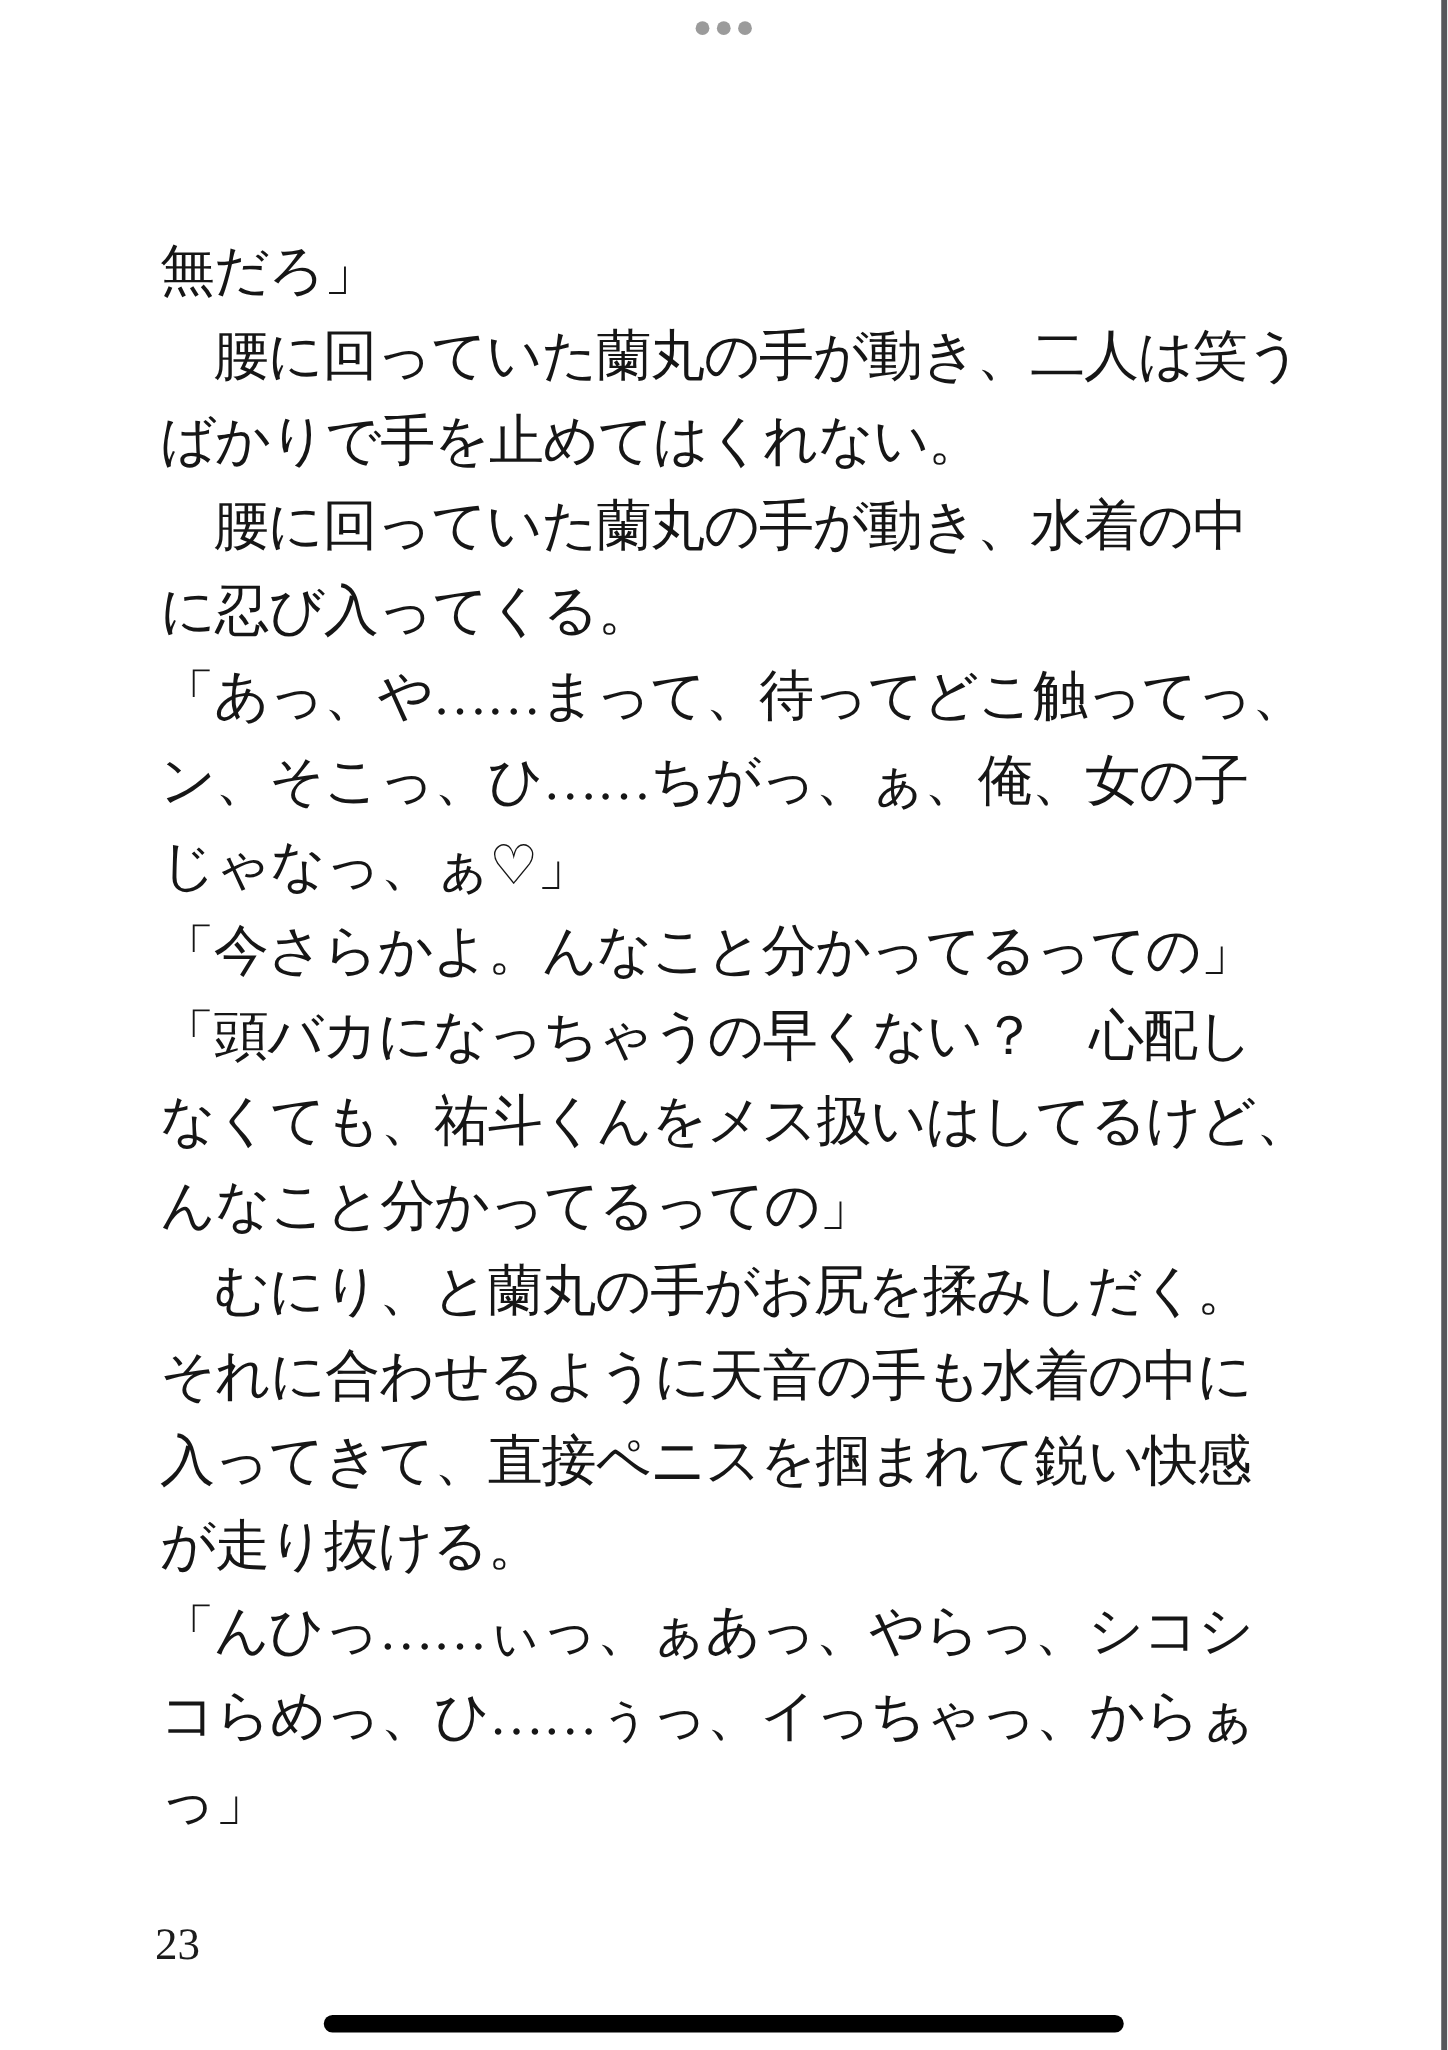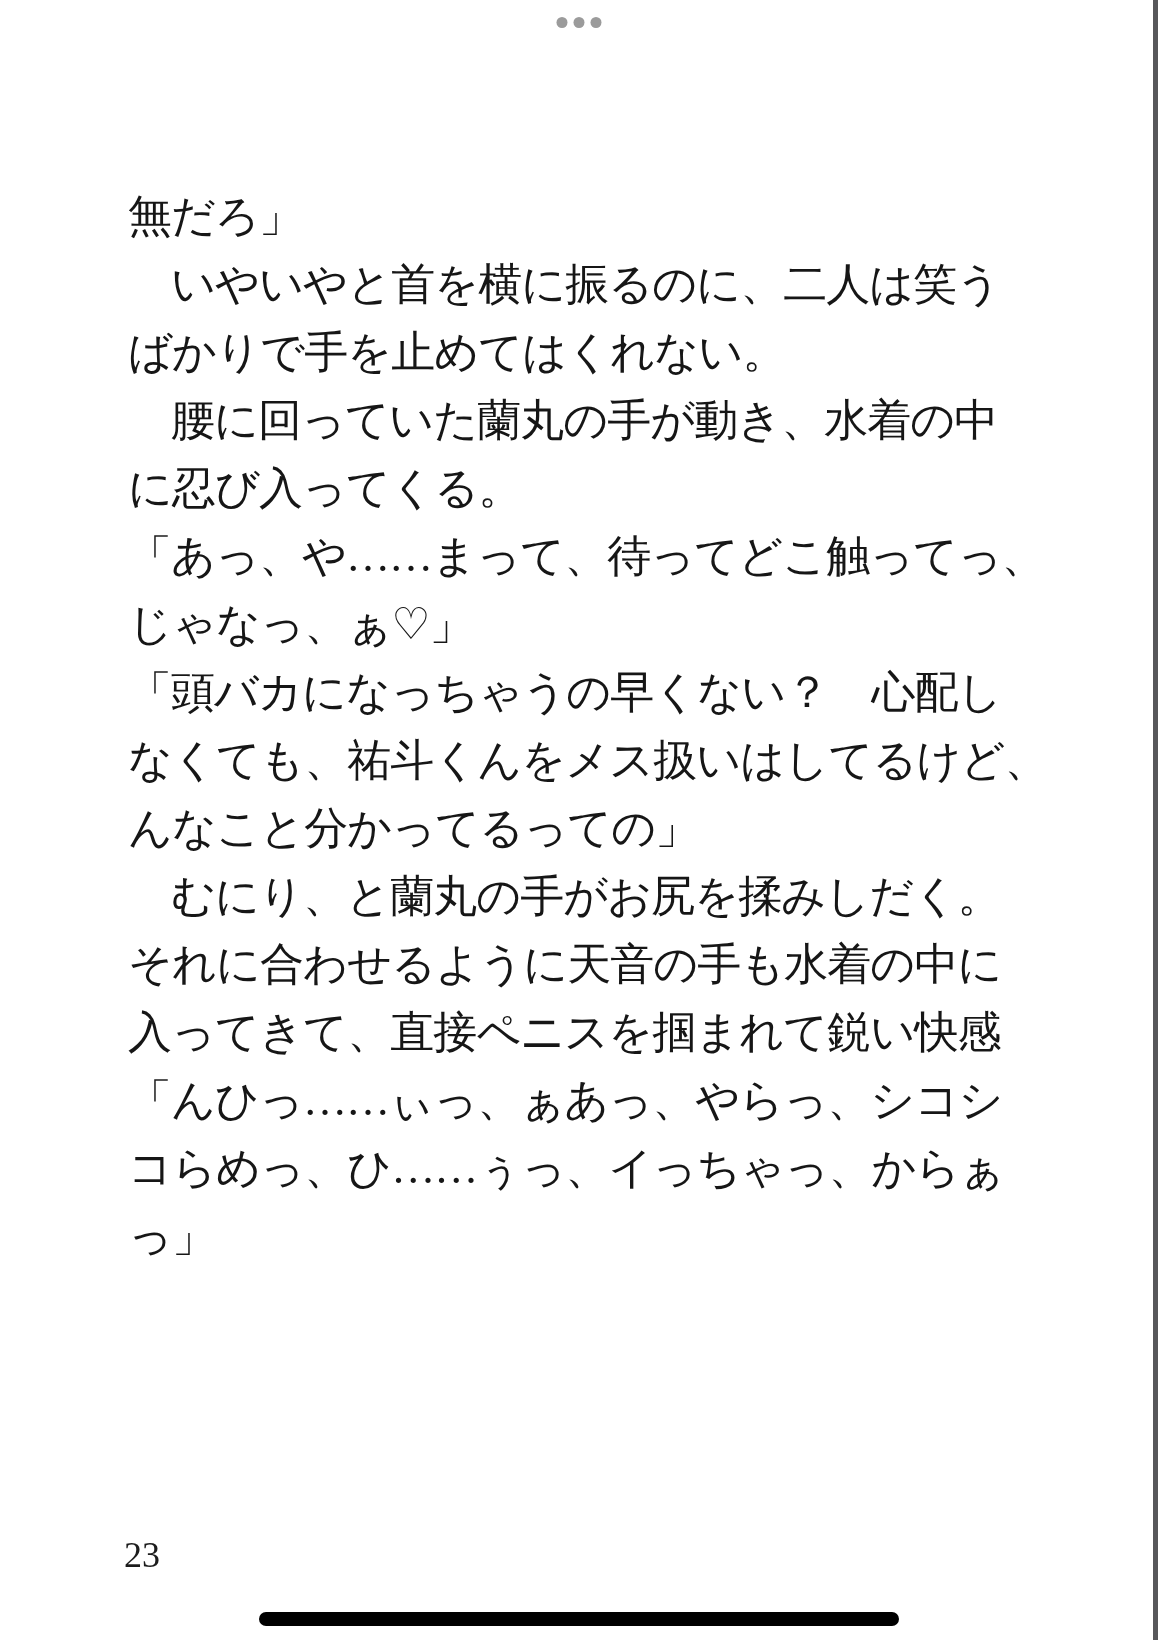--- a/index.html
+++ b/index.html
@@ -91,7 +91,7 @@
 
   <main class="text-block">
     <p class="line">無だろ」</p>
-    <p class="line">　いやいやと首を横に振るのに、二人は笑う</p>
+    <p class="line">　腰に回っていた蘭丸の手が動き、二人は笑う</p>
     <p class="line">ばかりで手を止めてはくれない。</p>
     <p class="line">　腰に回っていた蘭丸の手が動き、水着の中</p>
     <p class="line">に忍び入ってくる。</p>

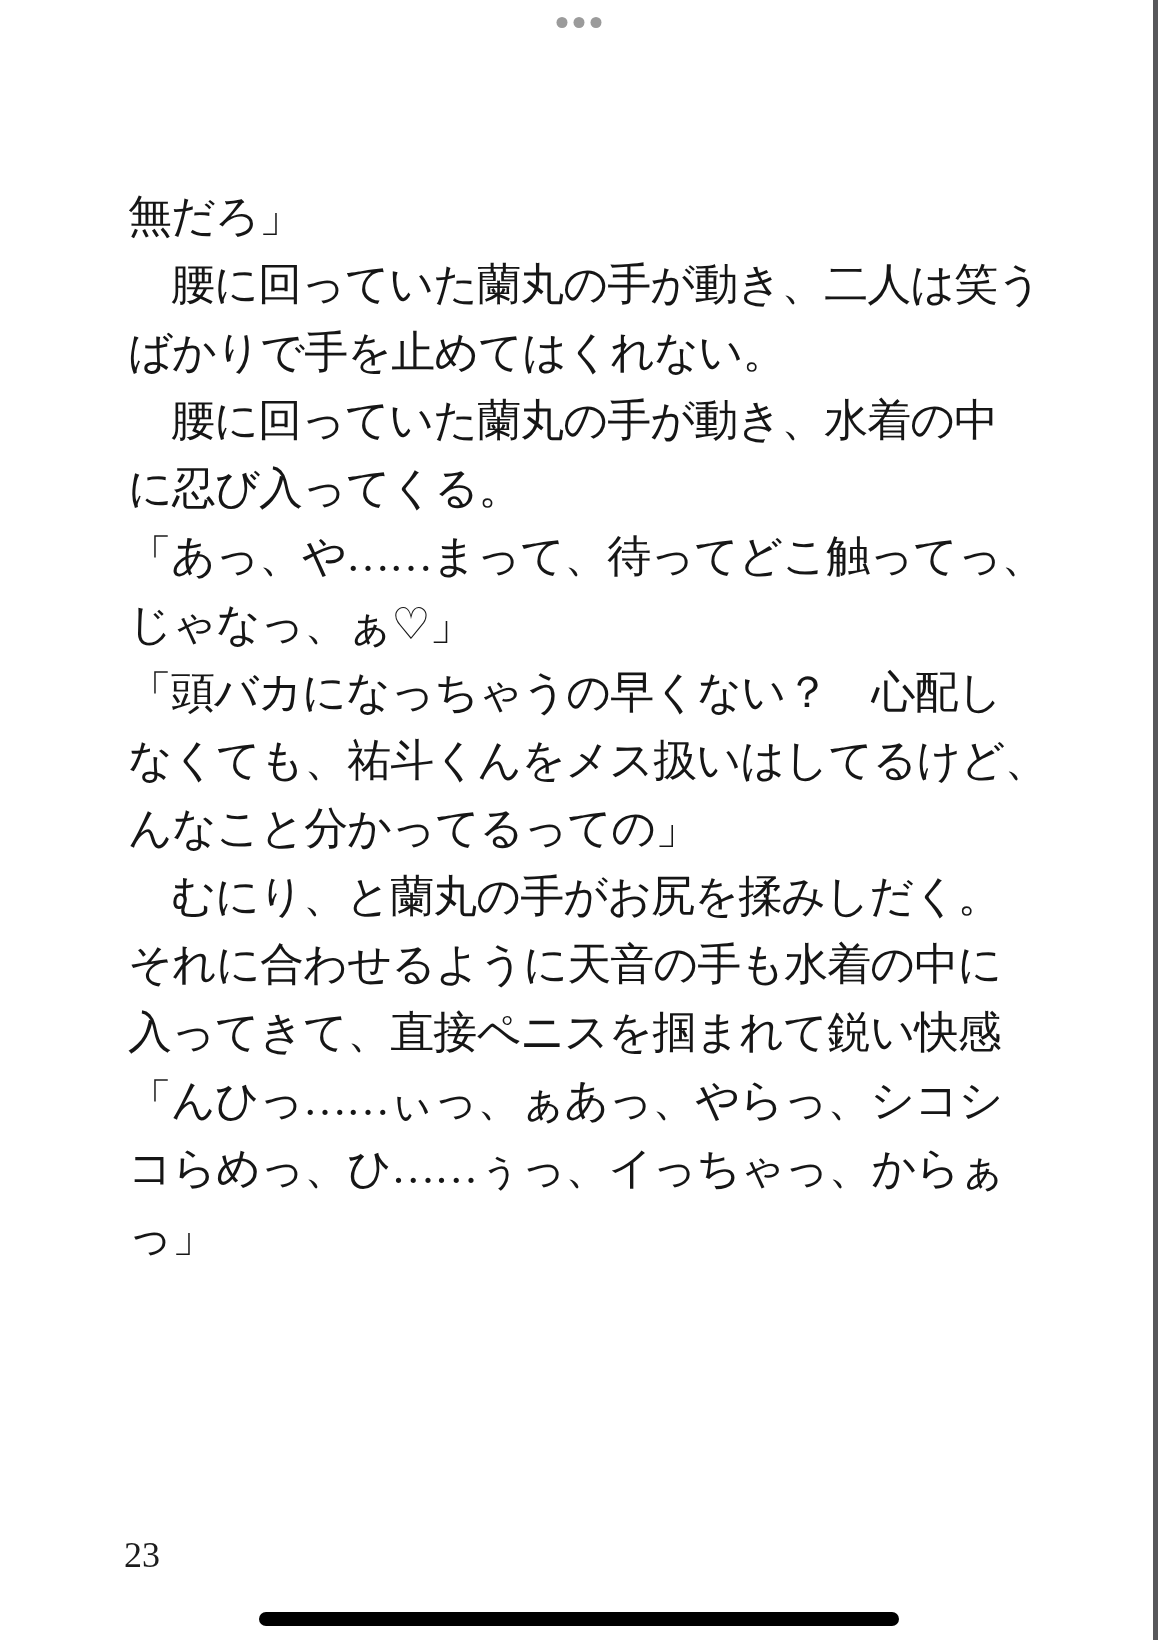--- a/index.html
+++ b/index.html
@@ -96,6 +96,7 @@
     <p class="line">　腰に回っていた蘭丸の手が動き、水着の中</p>
     <p class="line">に忍び入ってくる。</p>
     <p class="line">「あっ、や……まって、待ってどこ触ってっ、</p>
+    <p class="line">ン、そこっ、ひ……ちがっ、ぁ、俺、女の子</p>
     <p class="line">じゃなっ、ぁ♡」</p>
     <p class="line">「頭バカになっちゃうの早くない？　心配し</p>
     <p class="line">なくても、祐斗くんをメス扱いはしてるけど、</p>

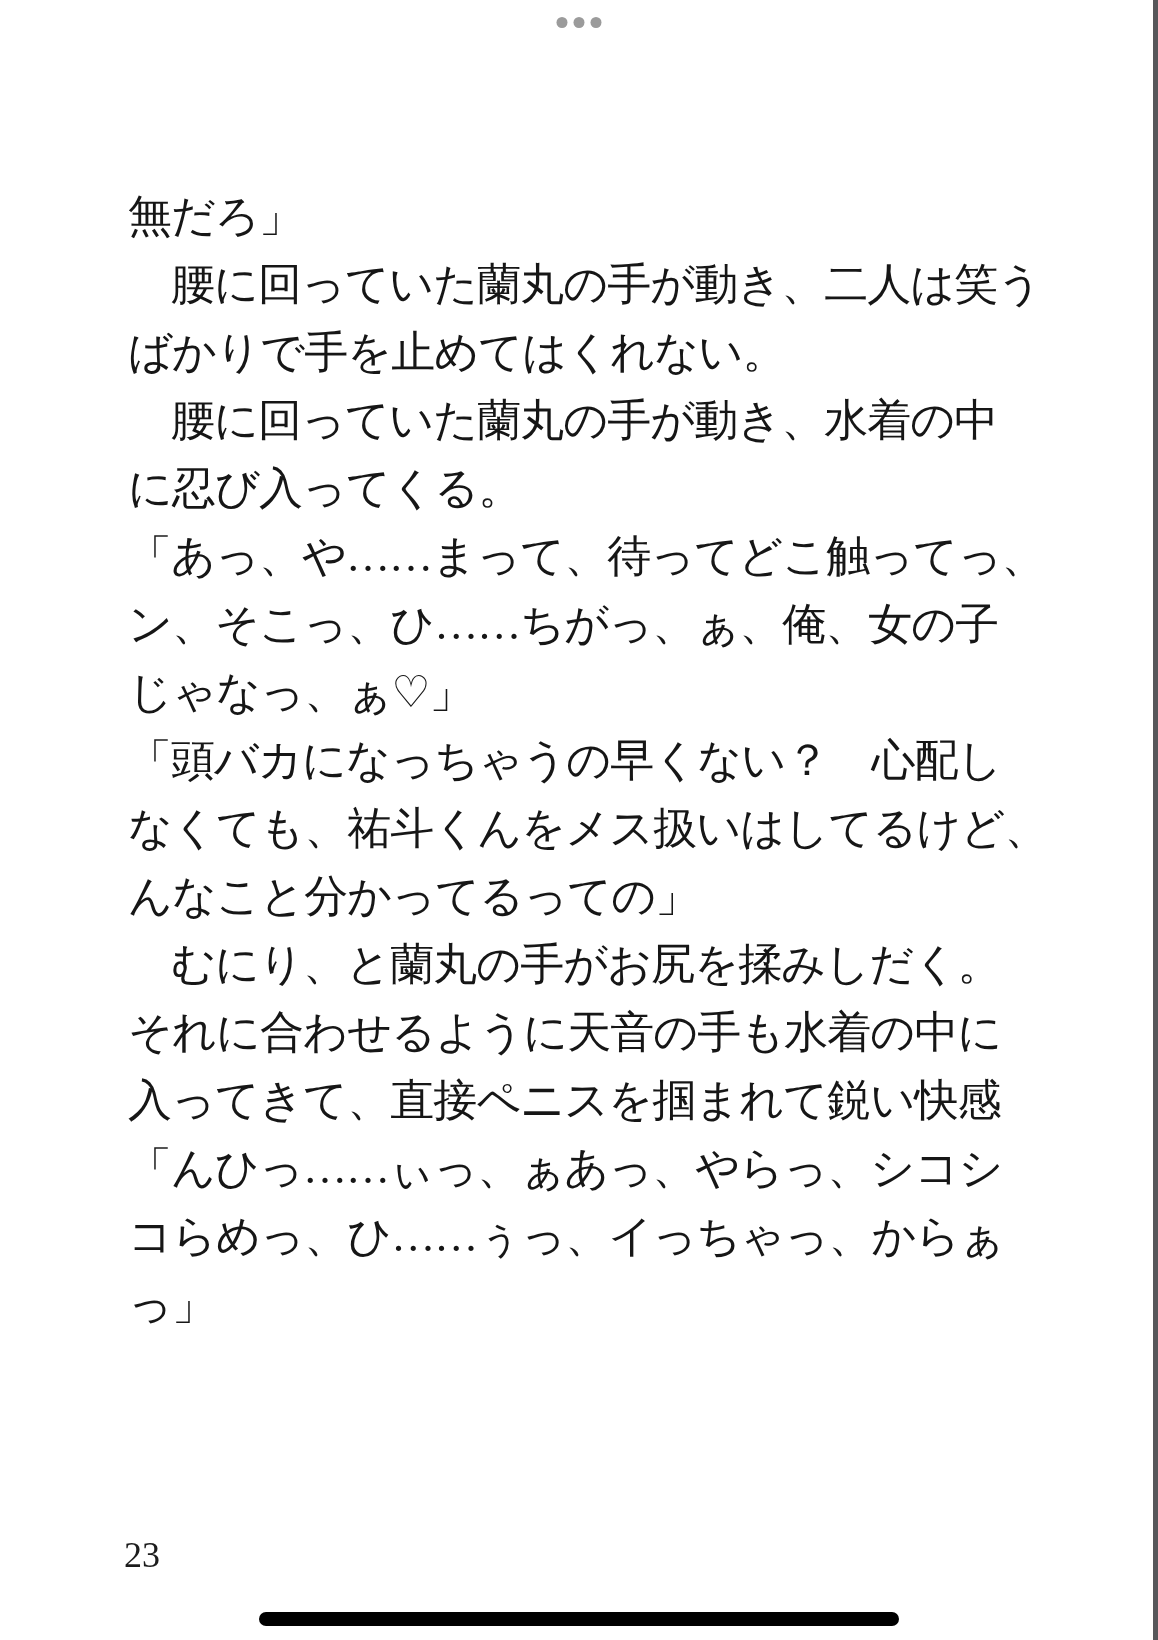--- a/index.html
+++ b/index.html
@@ -98,6 +98,7 @@
     <p class="line">「あっ、や……まって、待ってどこ触ってっ、</p>
     <p class="line">ン、そこっ、ひ……ちがっ、ぁ、俺、女の子</p>
     <p class="line">じゃなっ、ぁ♡」</p>
+    <p class="line">「今さらかよ。んなこと分かってるっての」</p>
     <p class="line">「頭バカになっちゃうの早くない？　心配し</p>
     <p class="line">なくても、祐斗くんをメス扱いはしてるけど、</p>
     <p class="line">んなこと分かってるっての」</p>

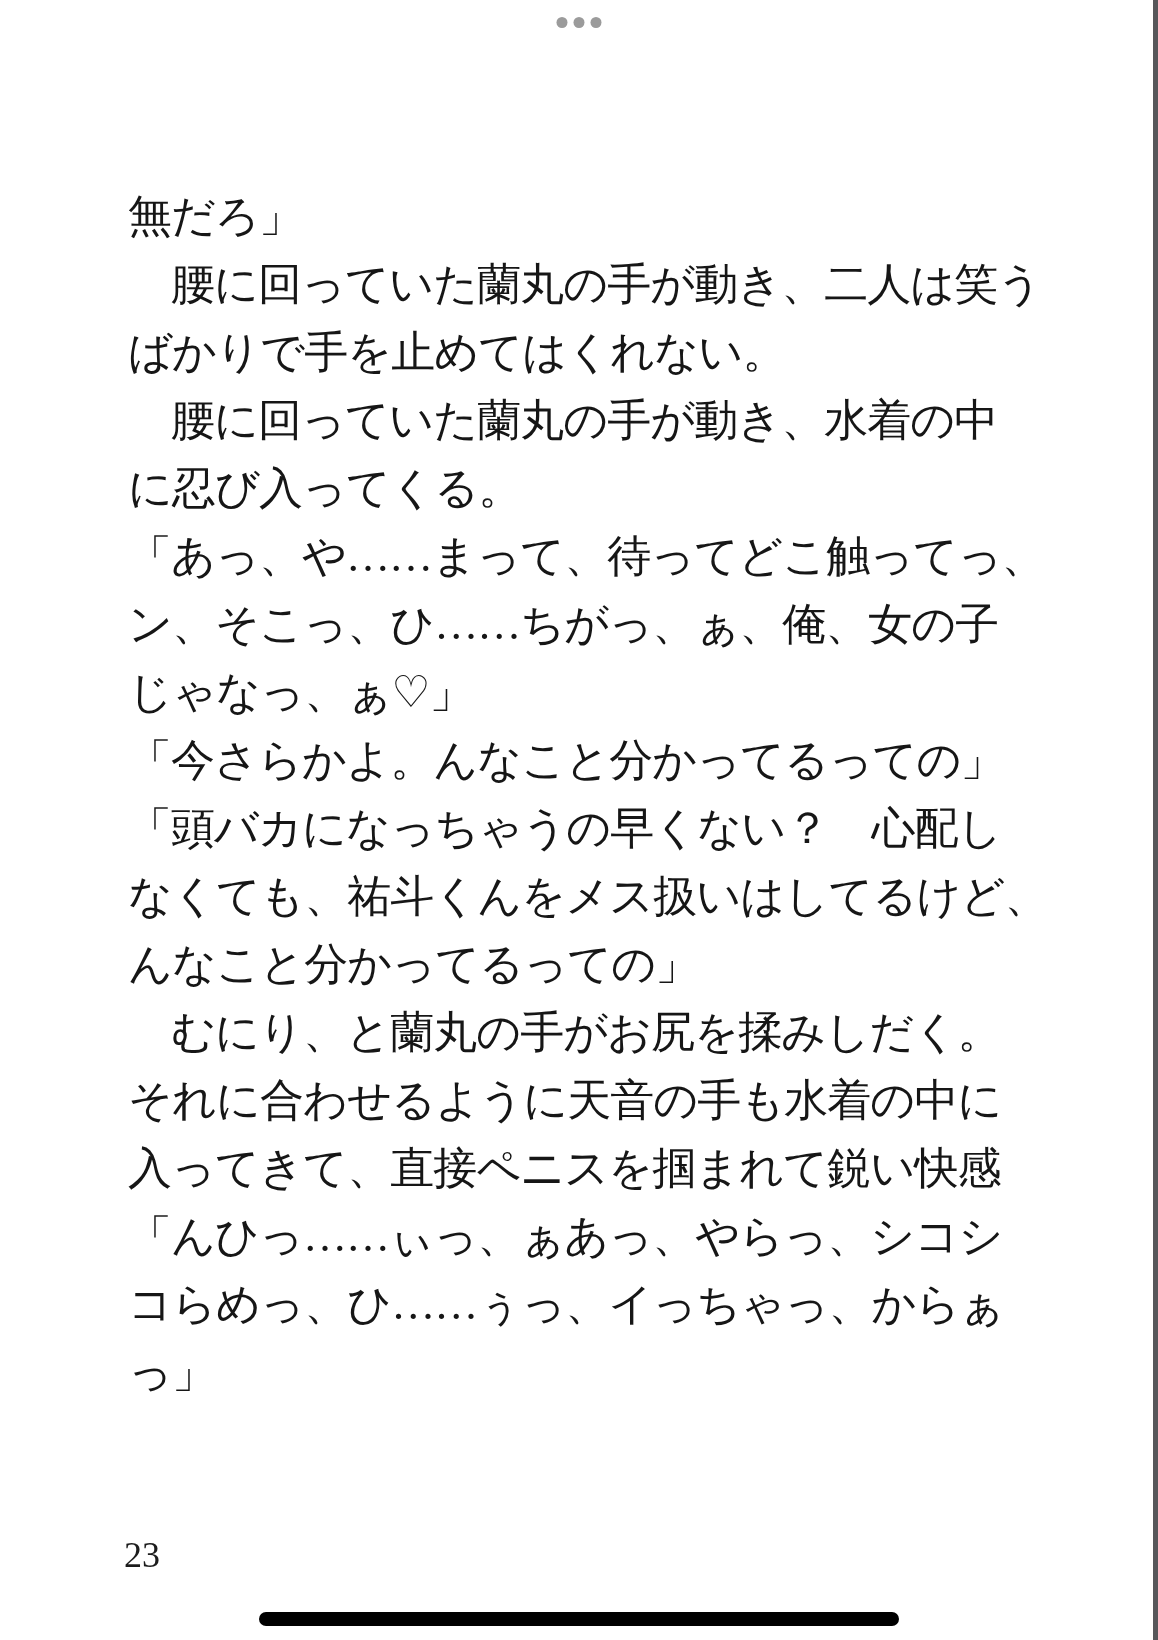--- a/index.html
+++ b/index.html
@@ -105,6 +105,7 @@
     <p class="line">　むにり、と蘭丸の手がお尻を揉みしだく。</p>
     <p class="line">それに合わせるように天音の手も水着の中に</p>
     <p class="line">入ってきて、直接ペニスを掴まれて鋭い快感</p>
+    <p class="line">が走り抜ける。</p>
     <p class="line">「んひっ……ぃっ、ぁあっ、やらっ、シコシ</p>
     <p class="line">コらめっ、ひ……ぅっ、イっちゃっ、からぁ</p>
     <p class="line">っ」</p>

